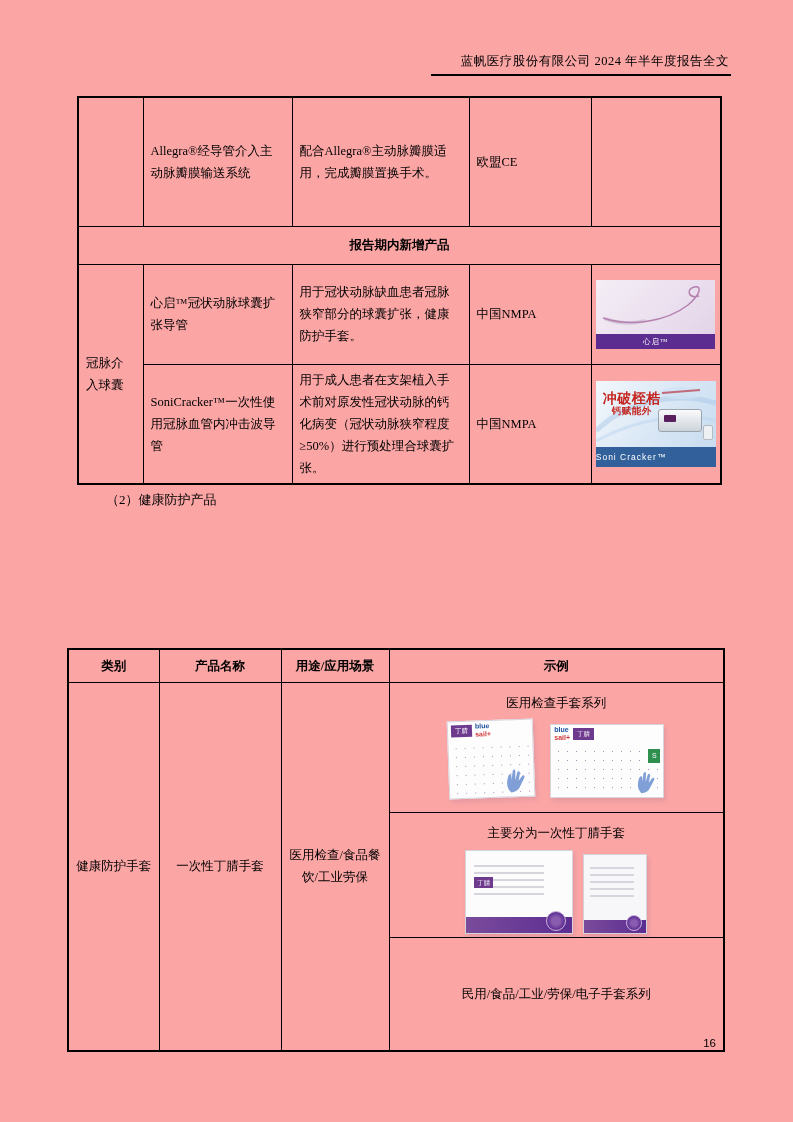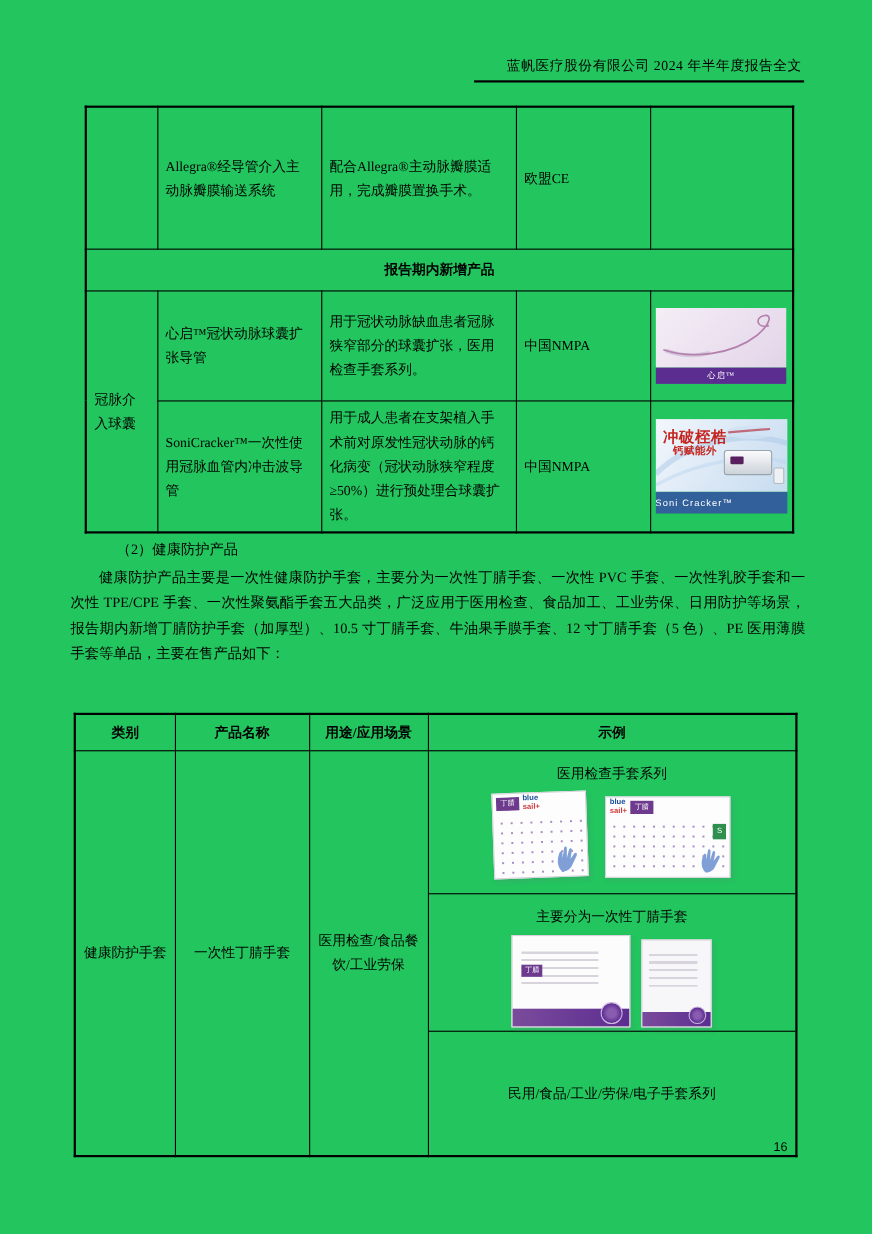--- a/index.html
+++ b/index.html
@@ -6,7 +6,7 @@
   html,body { background:#ffffff; }
   .page {
     position:relative; width:793px; height:1122px; margin:0 auto;
-    background:#22c55e; color:#000;
+    background:#fca5a5; color:#000;
     font-family:"Liberation Serif","DejaVu Serif",serif;
     overflow:hidden;
   }

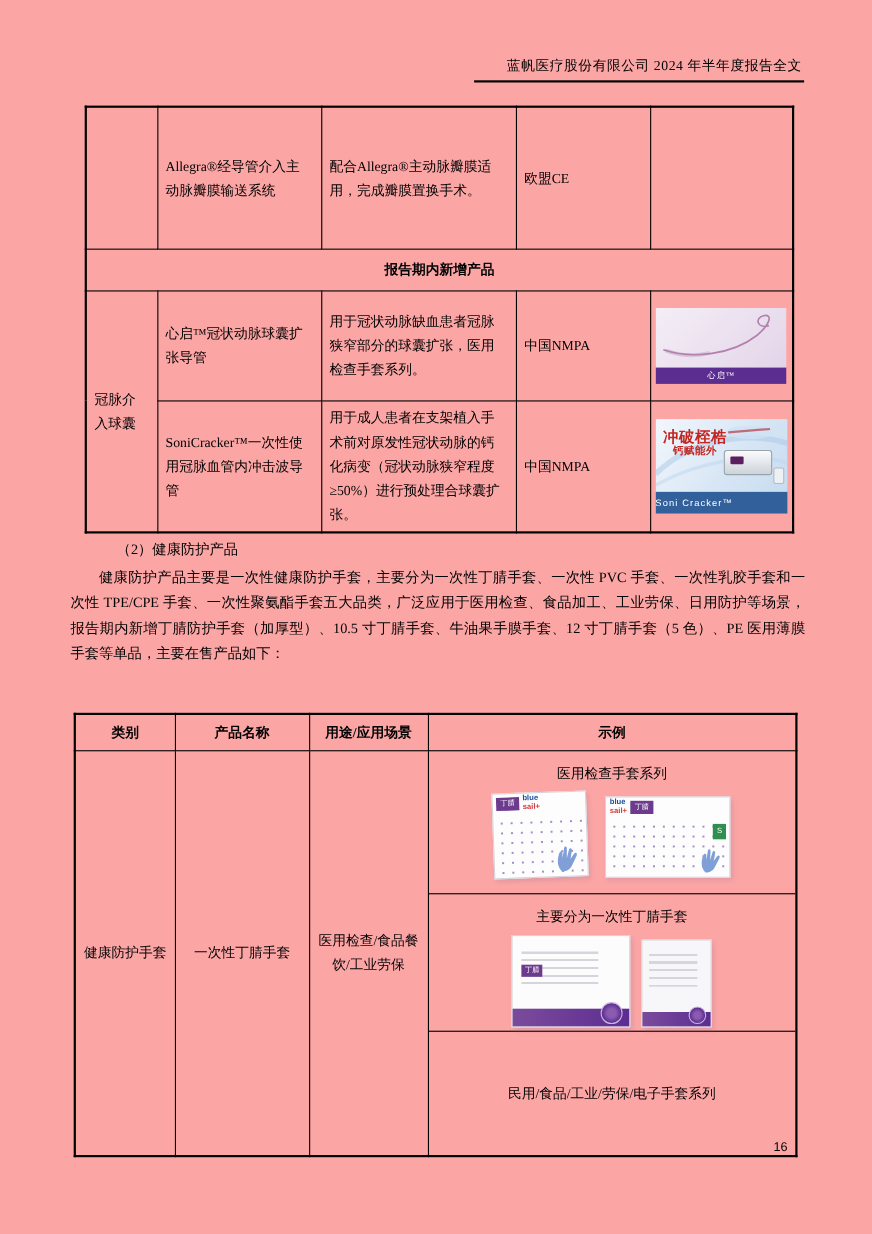--- a/index.html
+++ b/index.html
@@ -123,7 +123,7 @@
       <tr style="height:100px">
         <td rowspan="2">冠脉介入球囊</td>
         <td>心启™冠状动脉球囊扩张导管</td>
-        <td>用于冠状动脉缺血患者冠脉狭窄部分的球囊扩张，医用检查手套系列。</td>
+        <td>用于冠状动脉缺血患者冠脉狭窄部分的球囊扩张，健康防护手套。</td>
         <td>中国NMPA</td>
         <td class="imgcell">
           <div class="pimg pimg-xinqi">

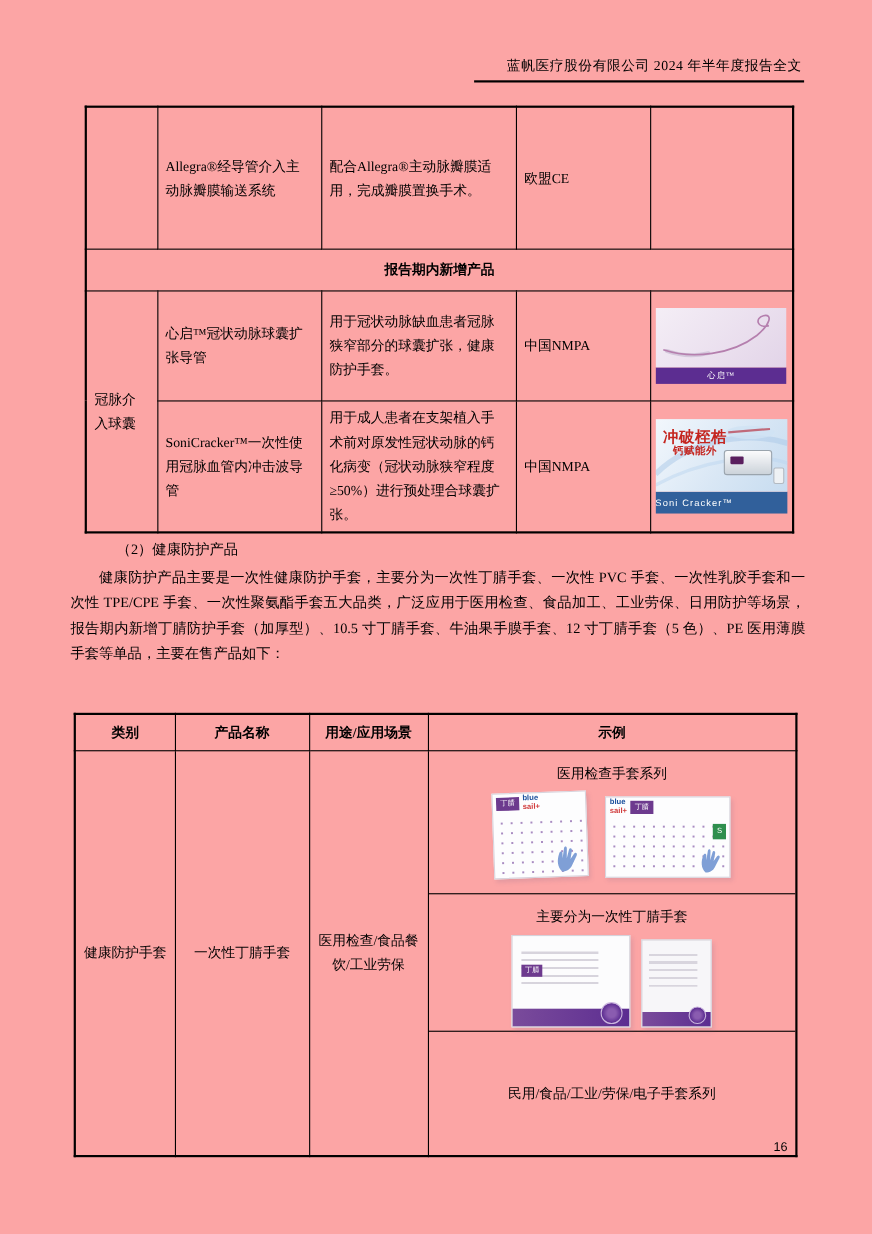--- a/index.html
+++ b/index.html
@@ -165,7 +165,6 @@
   </table>
 
   <div class="sec-head">（2）健康防护产品</div>
-  <p class="para">健康防护产品主要是一次性健康防护手套，主要分为一次性丁腈手套、一次性 PVC 手套、一次性乳胶手套和一次性 TPE/CPE 手套、一次性聚氨酯手套五大品类，广泛应用于医用检查、食品加工、工业劳保、日用防护等场景，报告期内新增丁腈防护手套（加厚型）、10.5 寸丁腈手套、牛油果手膜手套、12 寸丁腈手套（5 色）、PE 医用薄膜手套等单品，主要在售产品如下：</p>
 
   <table class="t2">
     <colgroup>

